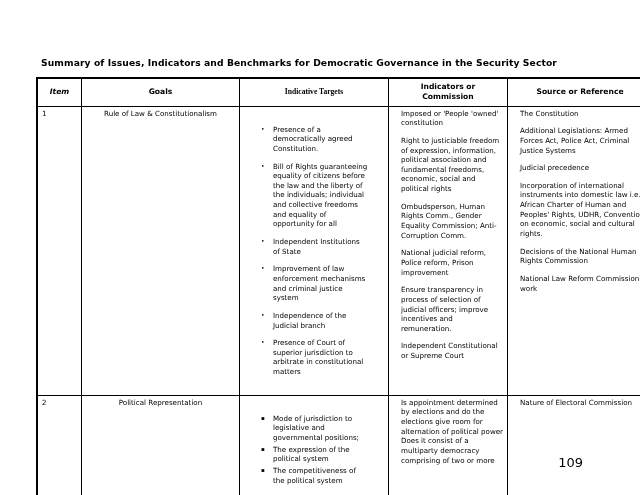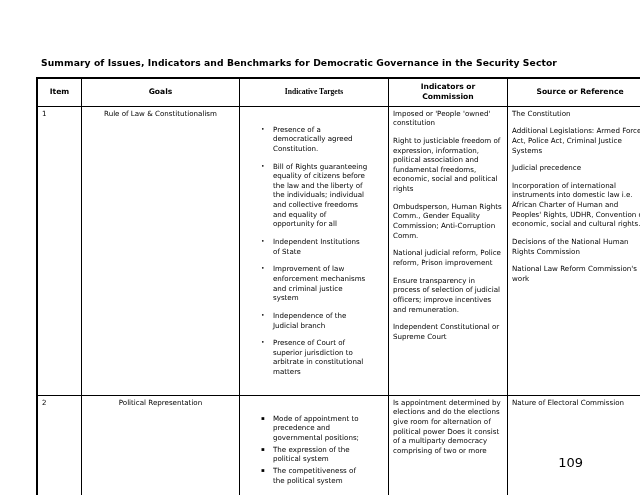--- a/index.html
+++ b/index.html
@@ -59,7 +59,7 @@
   table.matrix {
     border: 2px solid #000000;
   }
-  thead th.th-item { width: 35px; }
+  thead th.th-item { width: 35px; font-style: italic; }
   thead th.th-goals { width: 149px; }
   thead th.th-targets { width: 140px; font-family: Liberation Serif, serif; }
   thead th.th-indicators { width: 110px; }

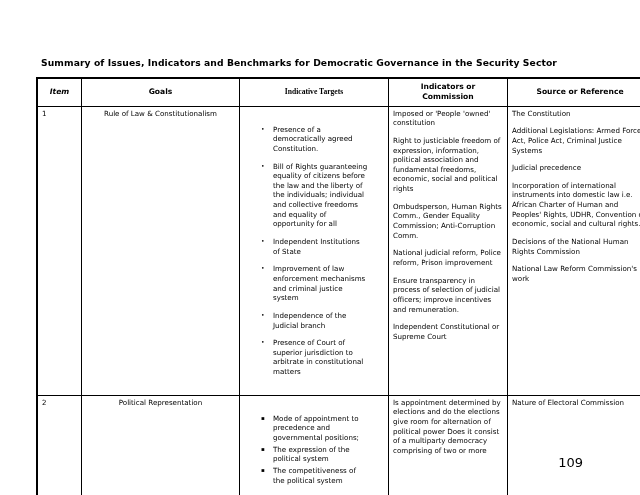--- a/index.html
+++ b/index.html
@@ -94,7 +94,7 @@
     top: 0.3px;
   }
   p.para {
-    margin: 0 0 8px 0;
+    margin: 0 0 8px 8px;
   }
   p.para:last-child { margin-bottom: 0; }
 

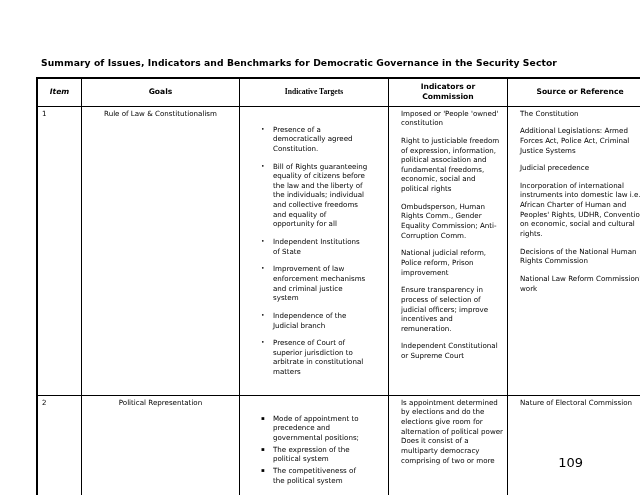--- a/index.html
+++ b/index.html
@@ -163,7 +163,7 @@
         <td class="c-goals">Political Representation</td>
         <td>
           <ul class="bullets square tight">
-            <li><span class="bul">▪</span><span>Mode of appointment to precedence and governmental positions;</span></li>
+            <li><span class="bul">▪</span><span>Mode of jurisdiction to legislative and governmental positions;</span></li>
             <li><span class="bul">▪</span><span>The expression of the political system</span></li>
             <li><span class="bul">▪</span><span>The competitiveness of the political system</span></li>
           </ul>

